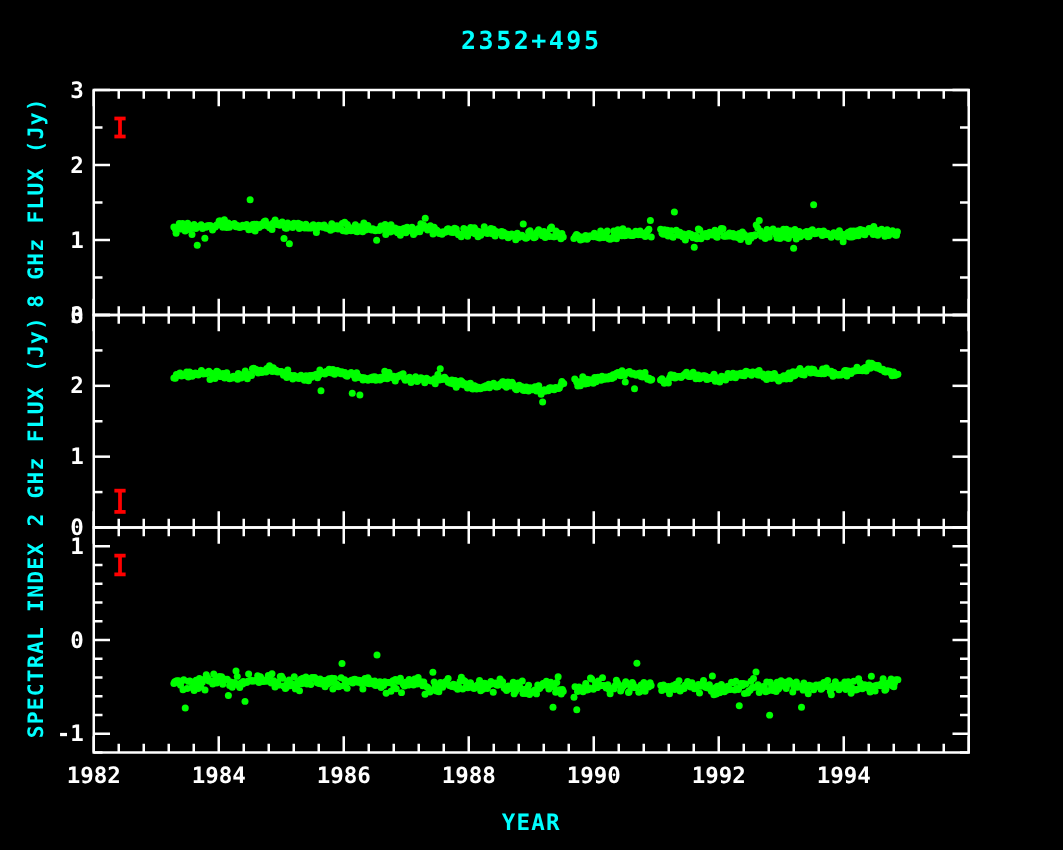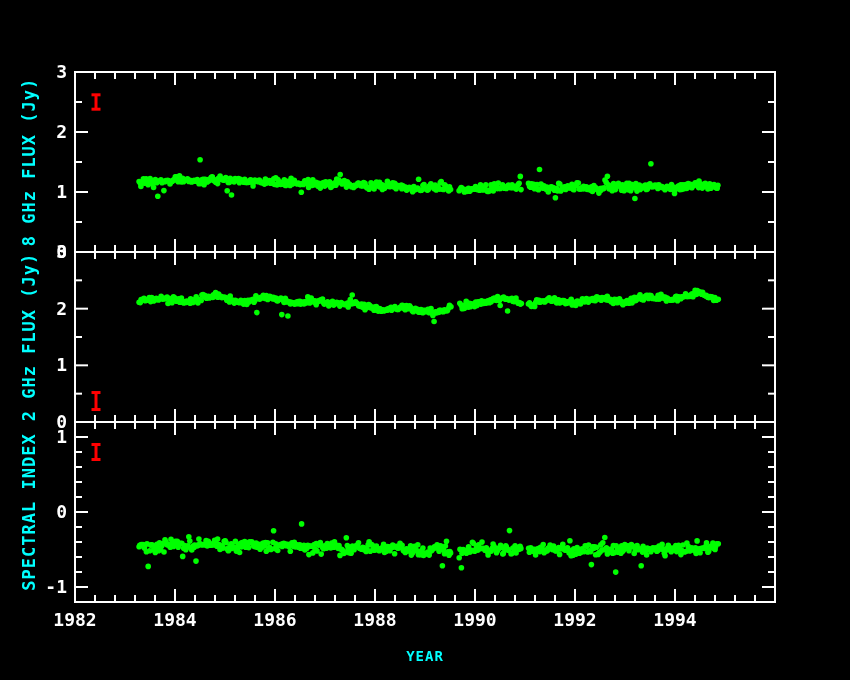--- a/index.html
+++ b/index.html
@@ -1998,6 +1998,7 @@
         <text x="675" y="626" fill="#FFFFFF" text-anchor="middle" font-family="&quot;DejaVu Sans Mono&quot;,&quot;Liberation Mono&quot;,monospace" font-size="18px" font-weight="bold">1994</text>
       </g>
     </svg>
+  <div class="plot-title" style="color: rgb(0, 255, 255);">2352+495</div>
   <div class="y-label" id="yl0" style="color: rgb(0, 255, 255);">8 GHz FLUX (Jy)</div>
   <div class="y-label" id="yl1" style="color: rgb(0, 255, 255);">2 GHz FLUX (Jy)</div>
   <div class="y-label" id="yl2" style="color: rgb(0, 255, 255);">SPECTRAL INDEX</div>

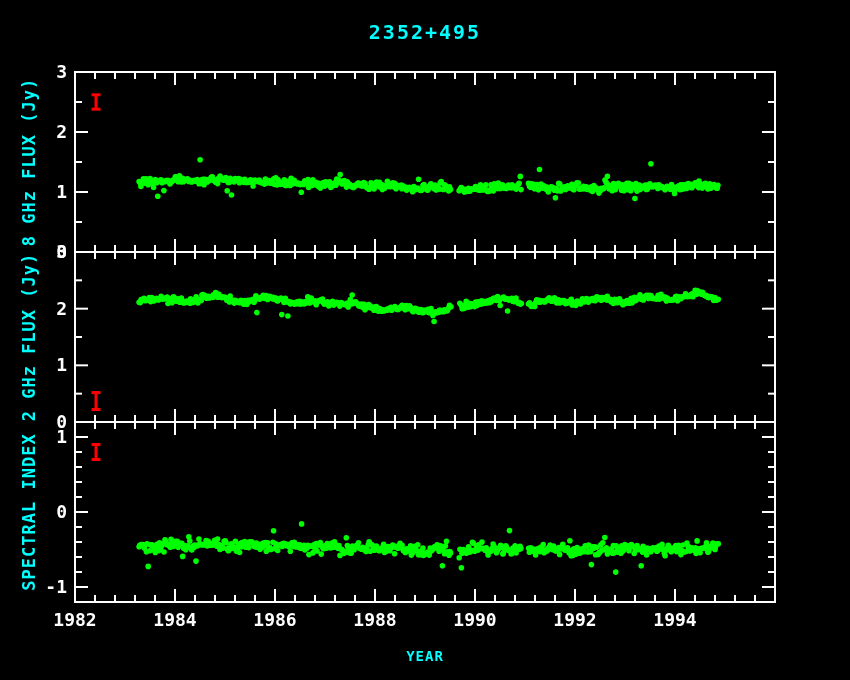--- a/index.html
+++ b/index.html
@@ -13,7 +13,7 @@
   }
   .x-label{
     position:absolute;top:648px;left:0;width:850px;text-align:center;
-    font-size:14px;font-weight:bold;letter-spacing:1px;color:#00FFFF;
+    font-size:18px;font-weight:bold;letter-spacing:1px;color:#00FFFF;
   }
   .y-label{
     position:absolute;white-space:nowrap;

